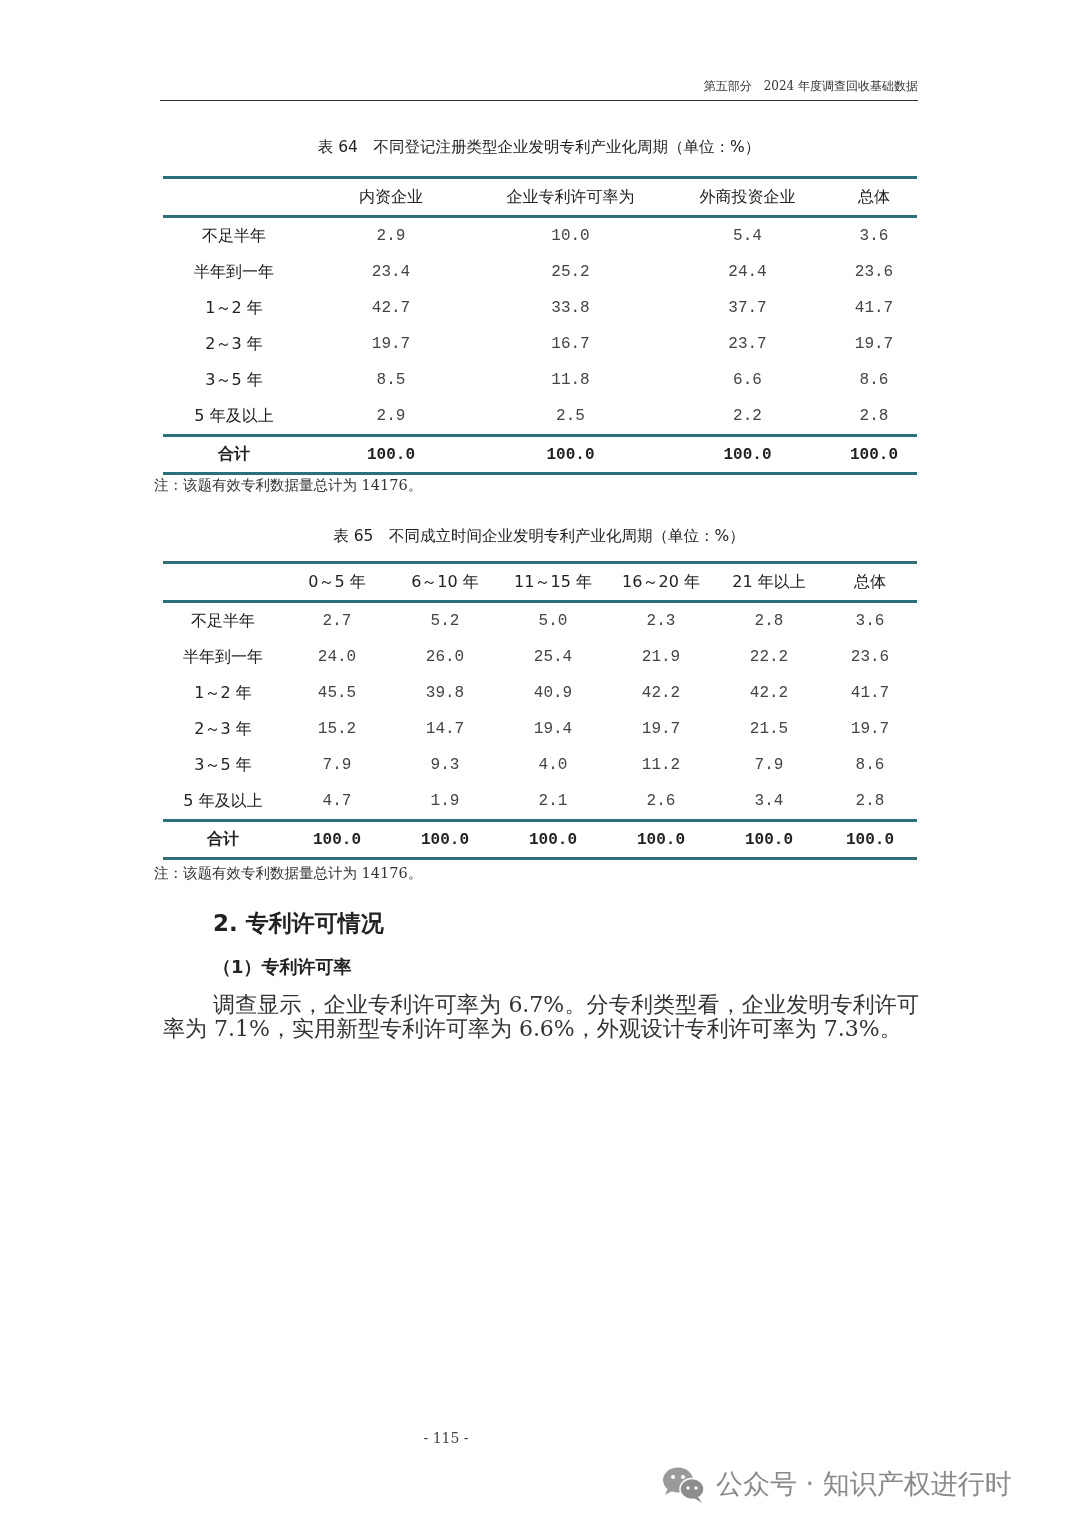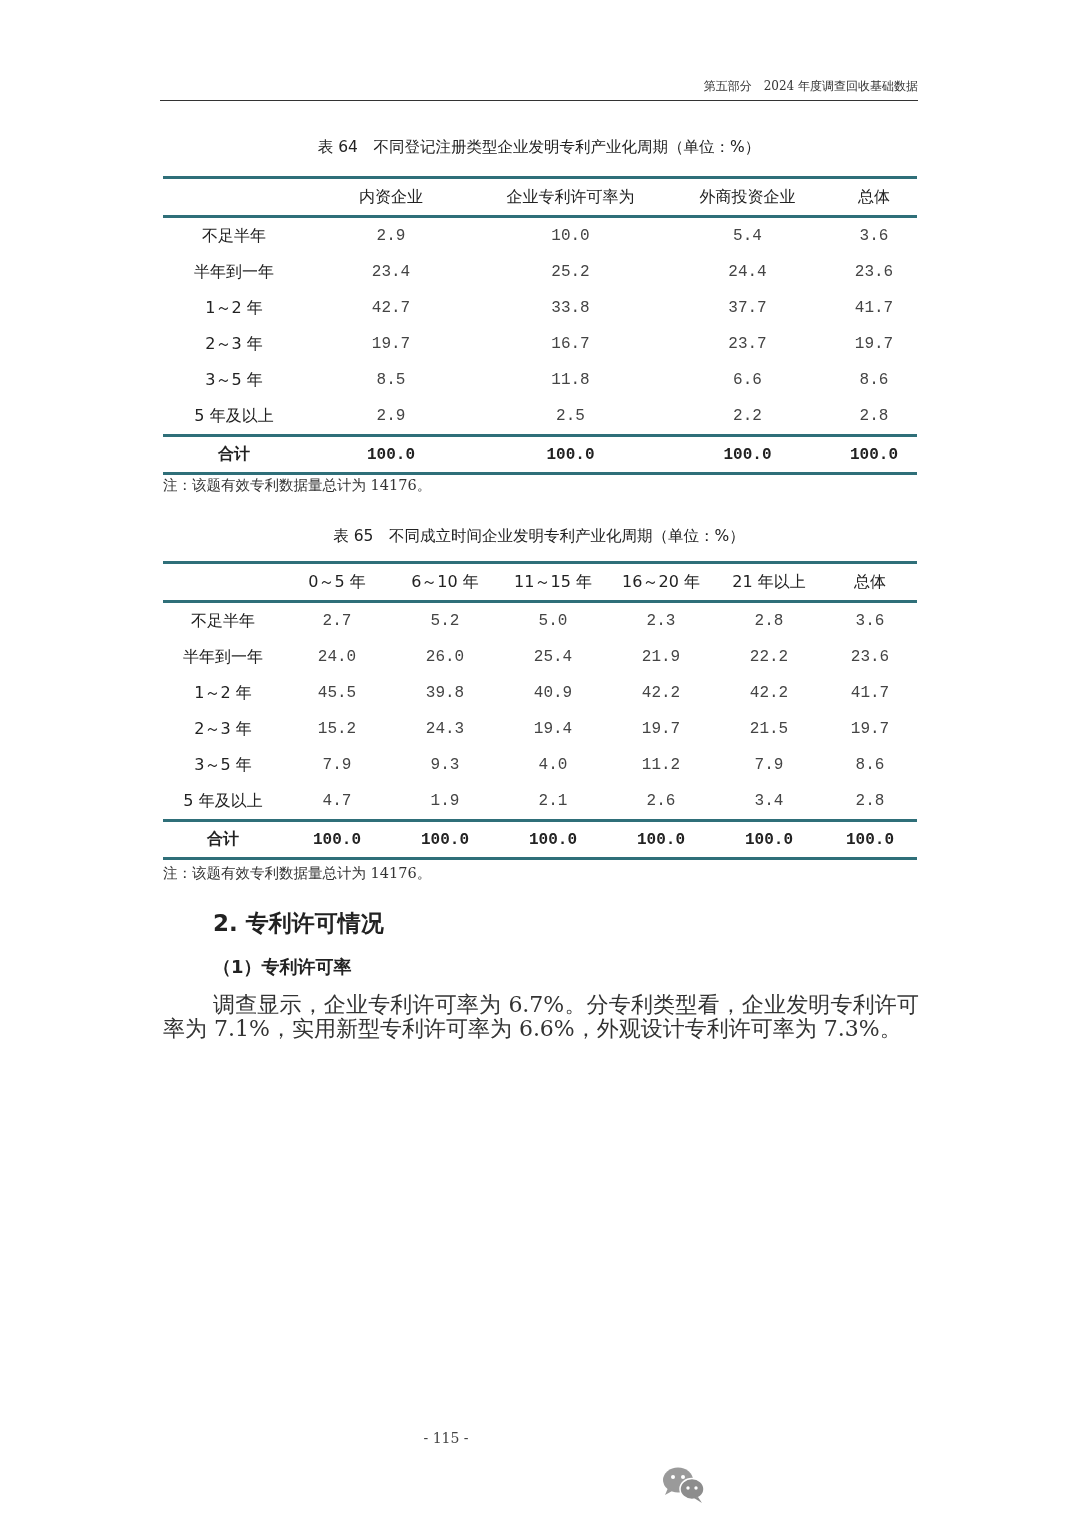--- a/index.html
+++ b/index.html
@@ -18,7 +18,7 @@
                 font-size: 16px; color: #444; height: 36px; padding: 0; }
   table.dt td.rl { font-family: "DejaVu Sans", "Liberation Sans", sans-serif; color: #222; }
   table.dt tr.total td { border-top: 3px solid #2f6f79; font-weight: bold; color: #222; height: 35px; }
-  .note { position: absolute; left: 163px; font-size: 14.5px; color: #333; }
+  .note { position: absolute; left: 154px; font-size: 14.5px; color: #333; }
   .h2 { position: absolute; left: 213px; top: 908px; font-size: 23px;
         font-family: "DejaVu Sans", "Liberation Sans", sans-serif; font-weight: bold; color: #222; }
   .h3 { position: absolute; left: 213px; top: 955px; font-size: 18px;

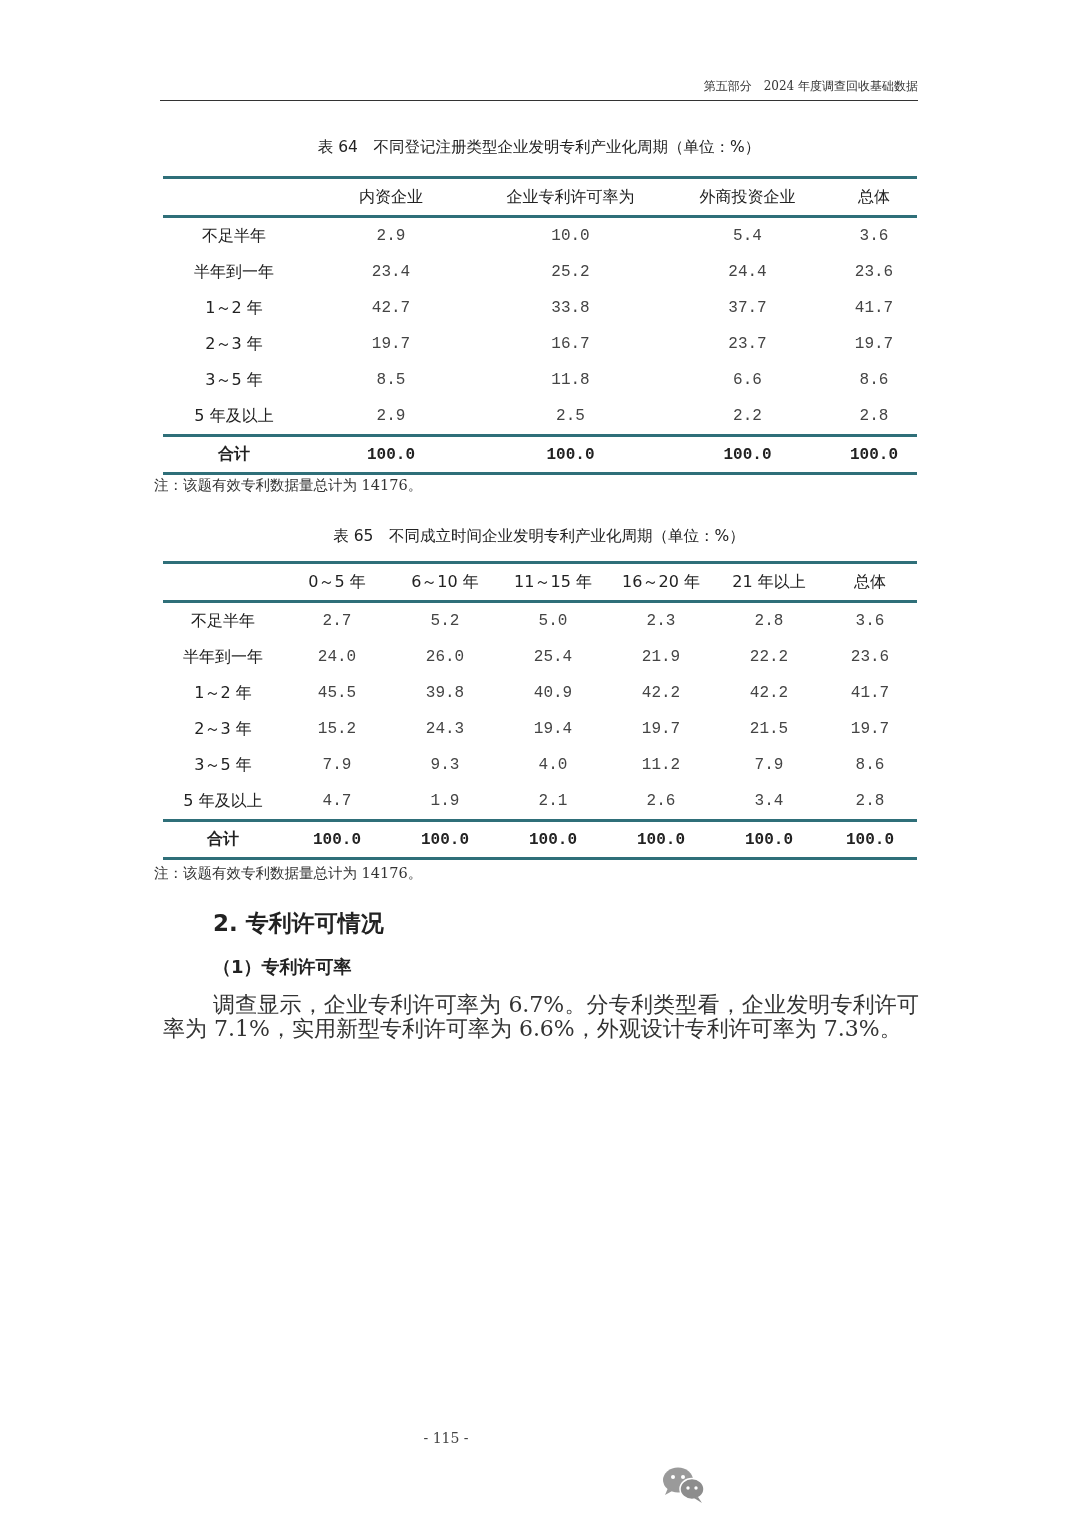--- a/index.html
+++ b/index.html
@@ -148,7 +148,7 @@
     <tr>
         <td class="rl">2～3 年</td>
         <td>15.2</td>
-        <td>24.3</td>
+        <td>14.7</td>
         <td>19.4</td>
         <td>19.7</td>
         <td>21.5</td>

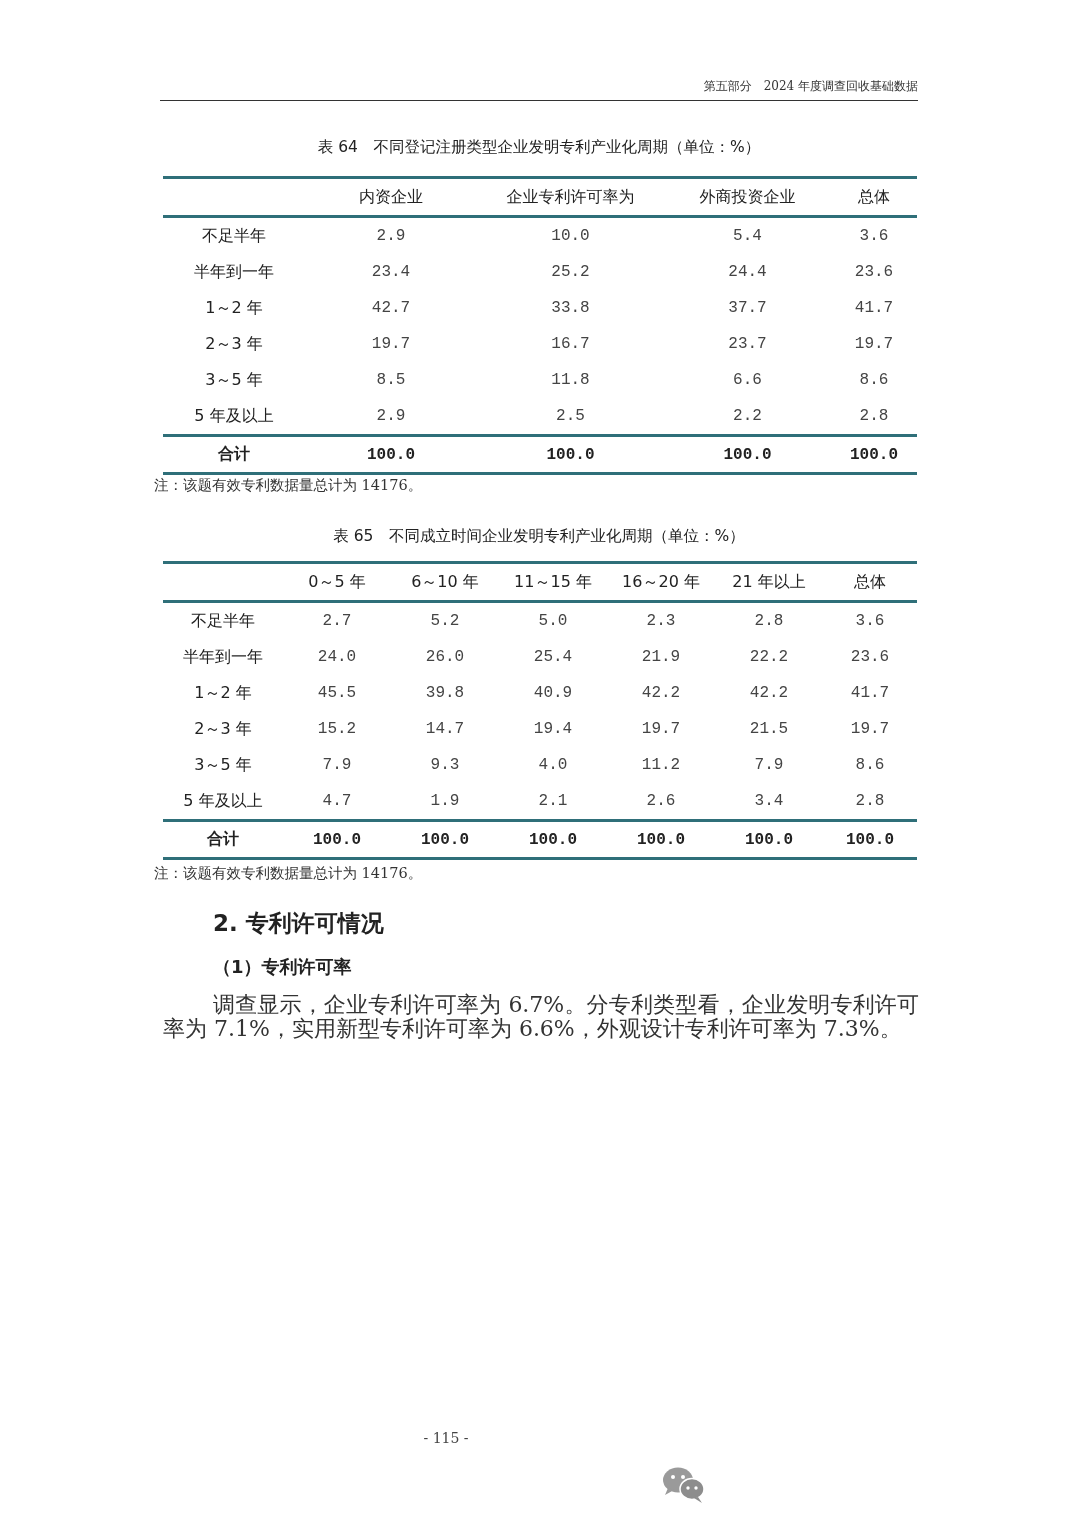--- a/index.html
+++ b/index.html
@@ -202,6 +202,7 @@
     <circle cx="28" cy="24" r="1.7" fill="#fff"></circle>
       <circle cx="36" cy="24" r="1.7" fill="#fff"></circle>
   </svg>
+  <span>公众号 · 知识产权进行时</span>
 </div>
 
 </body></html>

